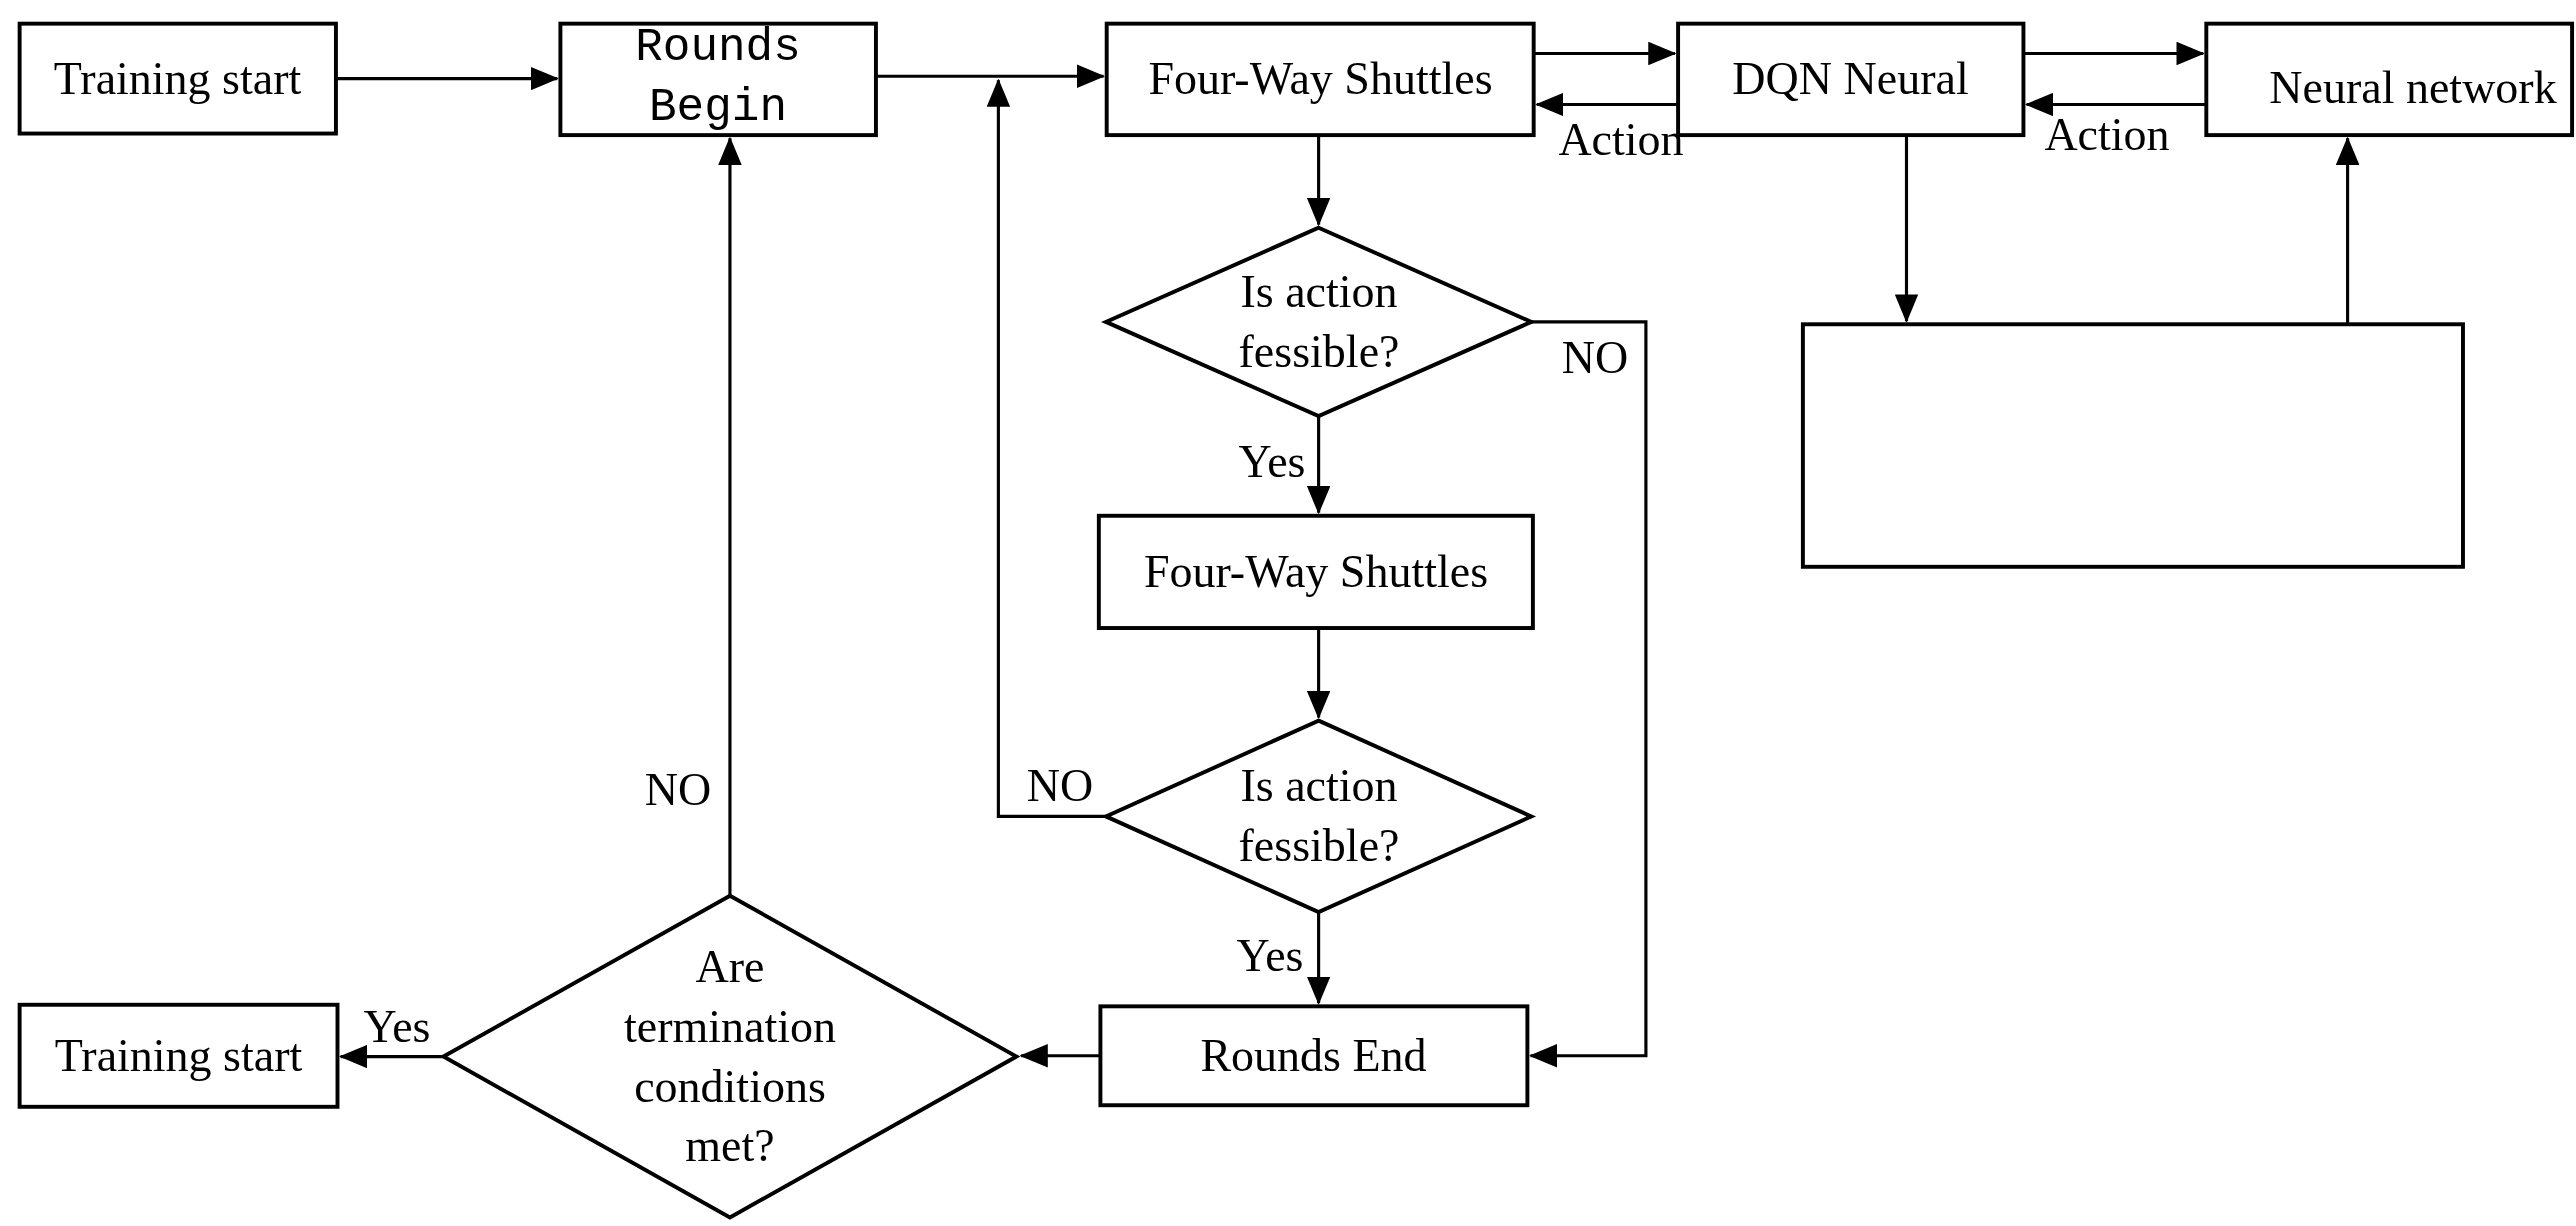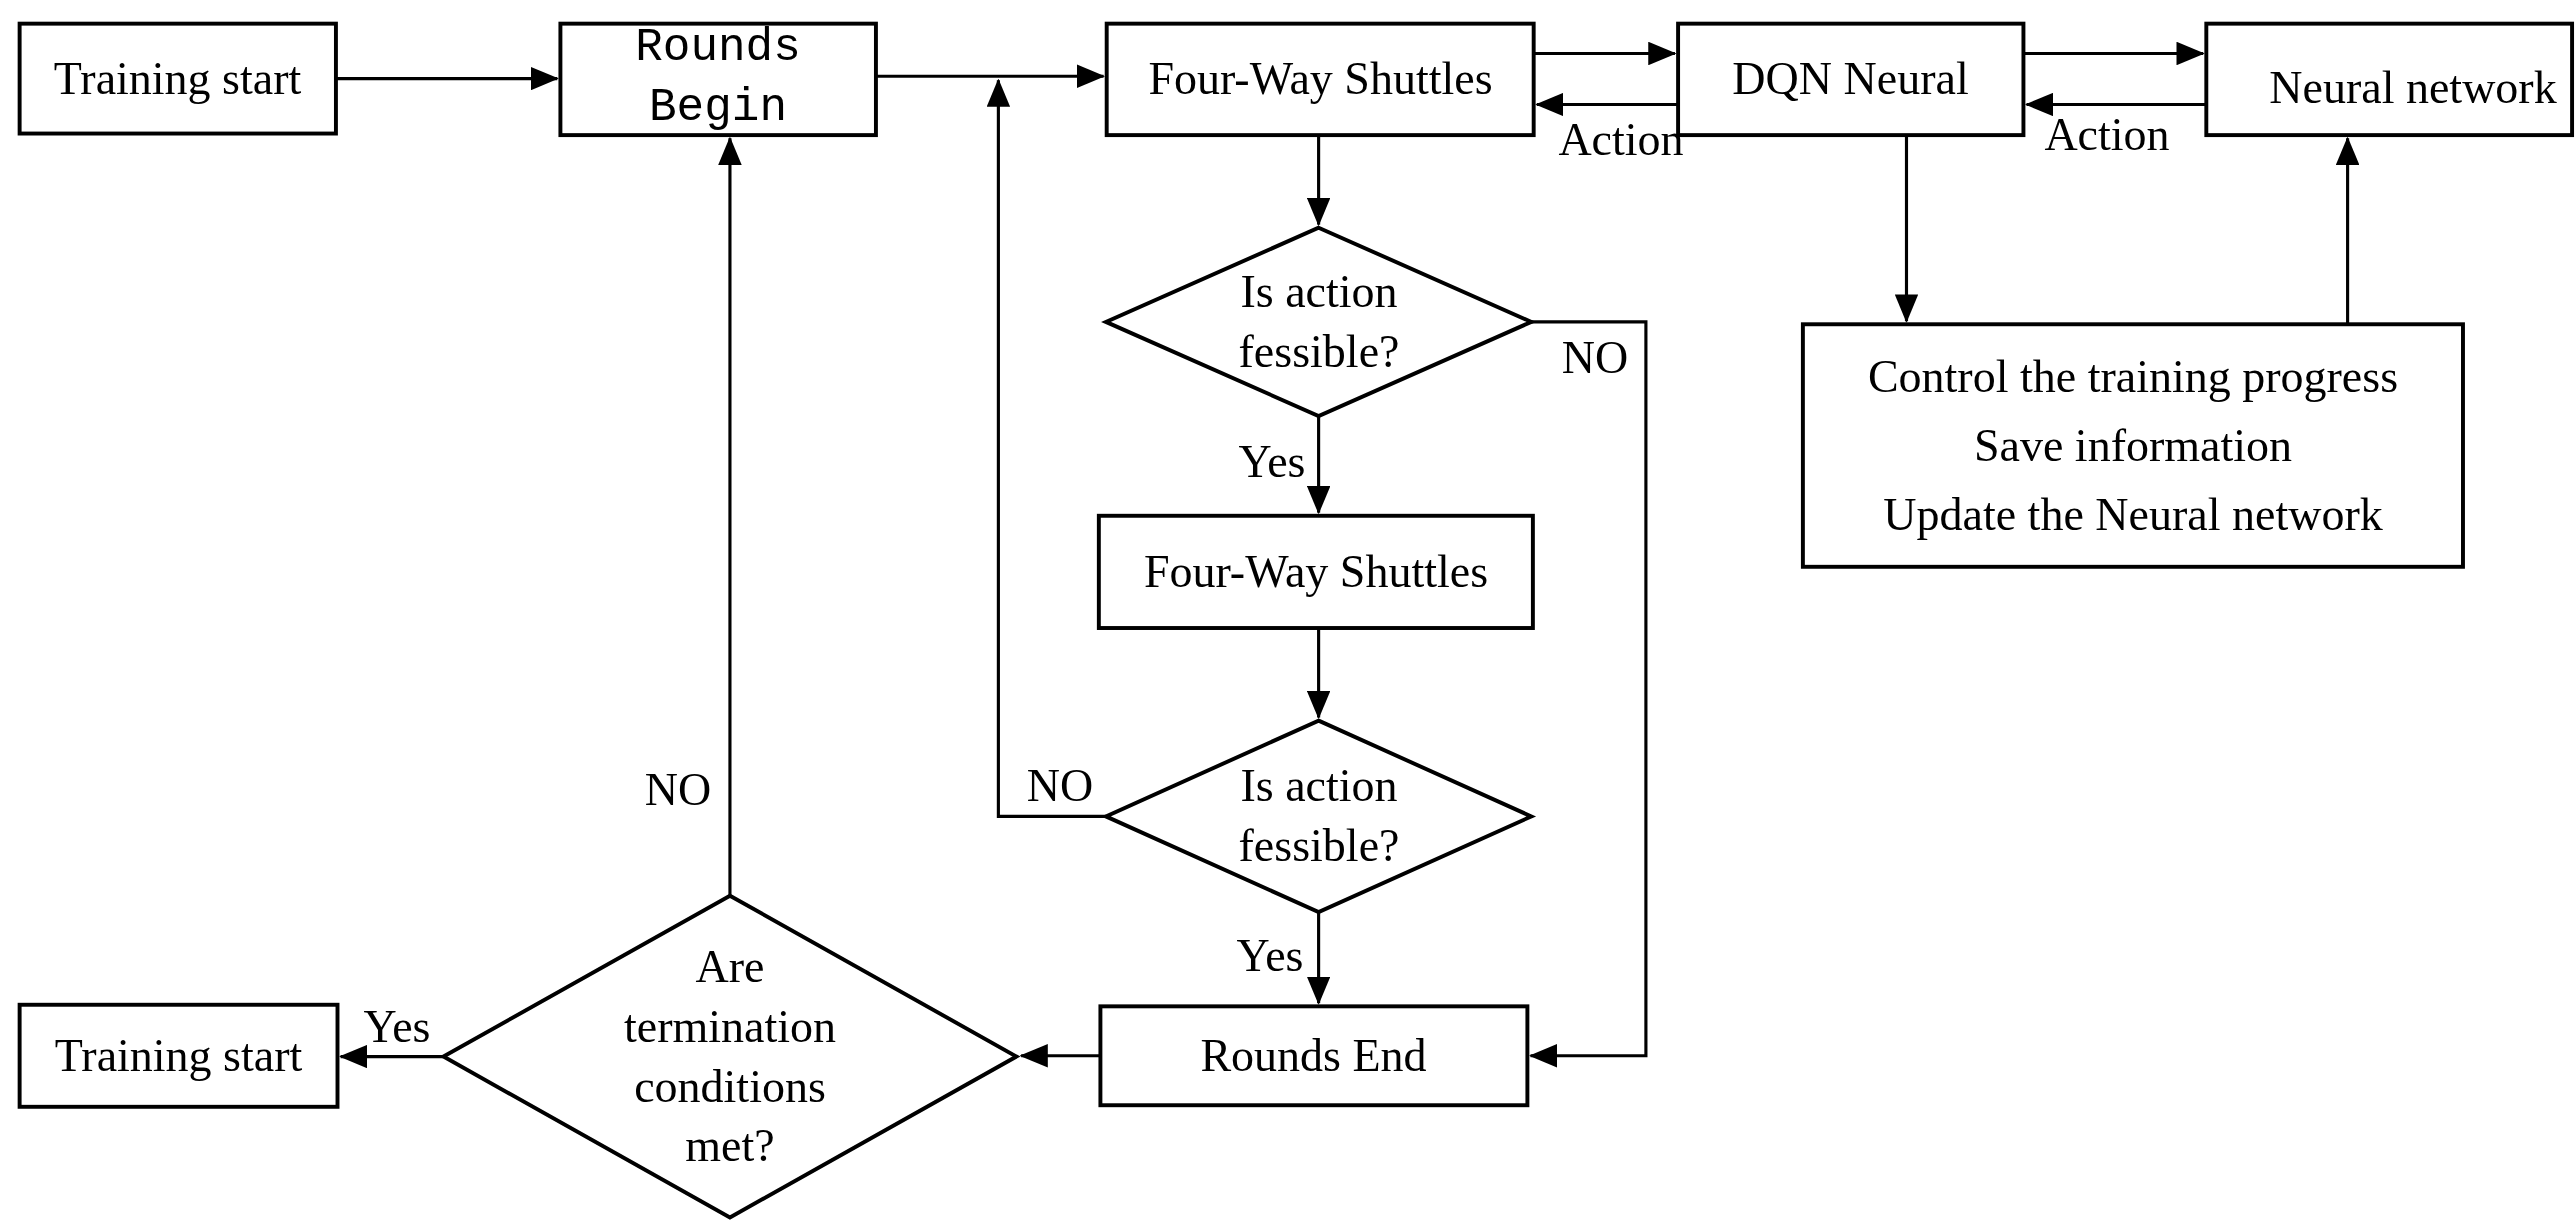--- a/index.html
+++ b/index.html
@@ -92,9 +92,6 @@
   <div class="node-label" style="left:1099px; top:516px; width:434px; height:112px;">Four-Way Shuttles</div>
   <div class="node-label" style="left:1162px; top:753px; width:314px; height:126px;">Is action
 fessible?</div>
-  <div class="node-label lh-15" style="left:1803px; top:324px; width:660px; height:243px;">Control the training progress
-Save information
-Update the Neural network</div>
   <div class="node-label" style="left:1100px; top:1006px; width:427px; height:99px;">Rounds End</div>
   <div class="node-label" style="left:573px; top:926px; width:314px; height:261px;">Are
 termination

